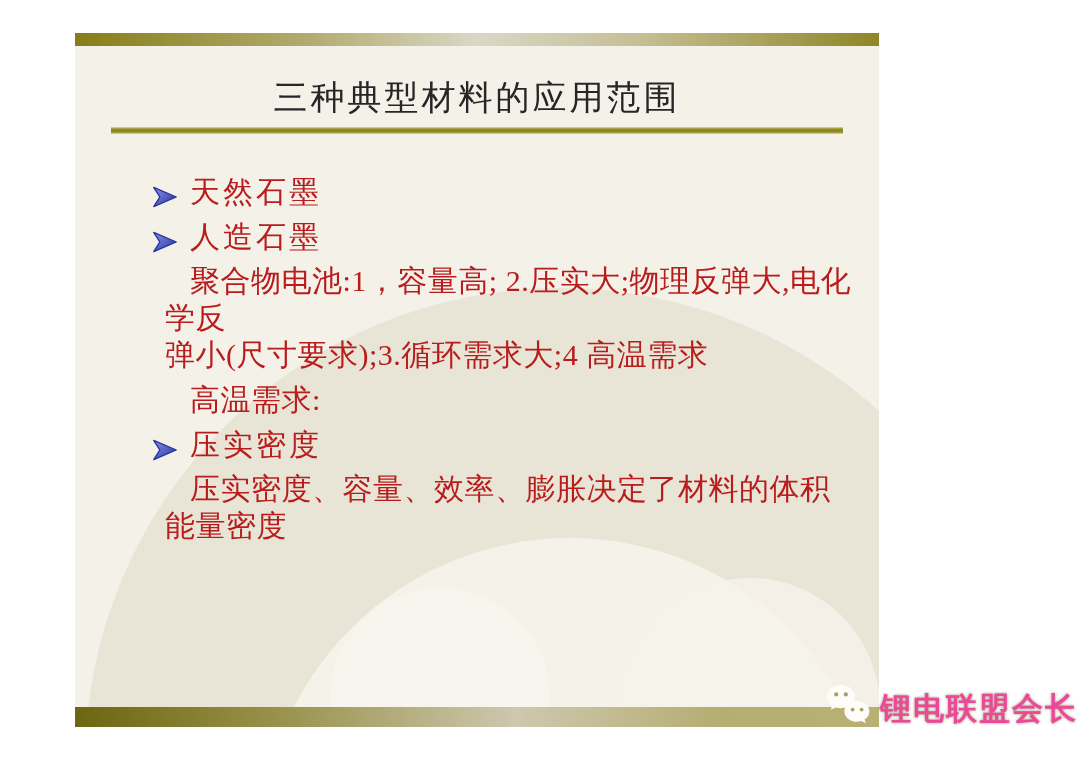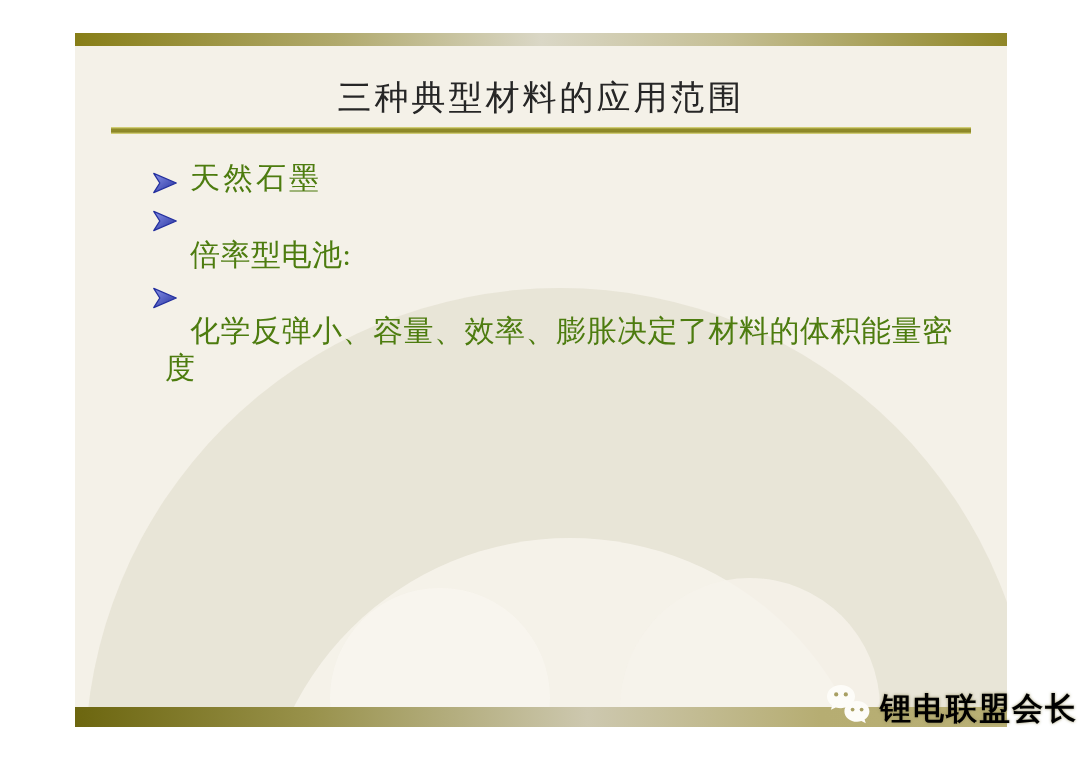--- a/index.html
+++ b/index.html
@@ -8,7 +8,7 @@
   .stage{position:absolute;inset:0;background:#ffffff;}
 
   
-  .slide{position:absolute;left:75px;top:33px;width:932px;height:694px;
+  .slide{position:absolute;left:75px;top:33px;width:804px;height:694px;
          background:var(--slide-bg,#f4f1e8);overflow:hidden;}
 
   .bar{position:absolute;left:0;width:100%;}

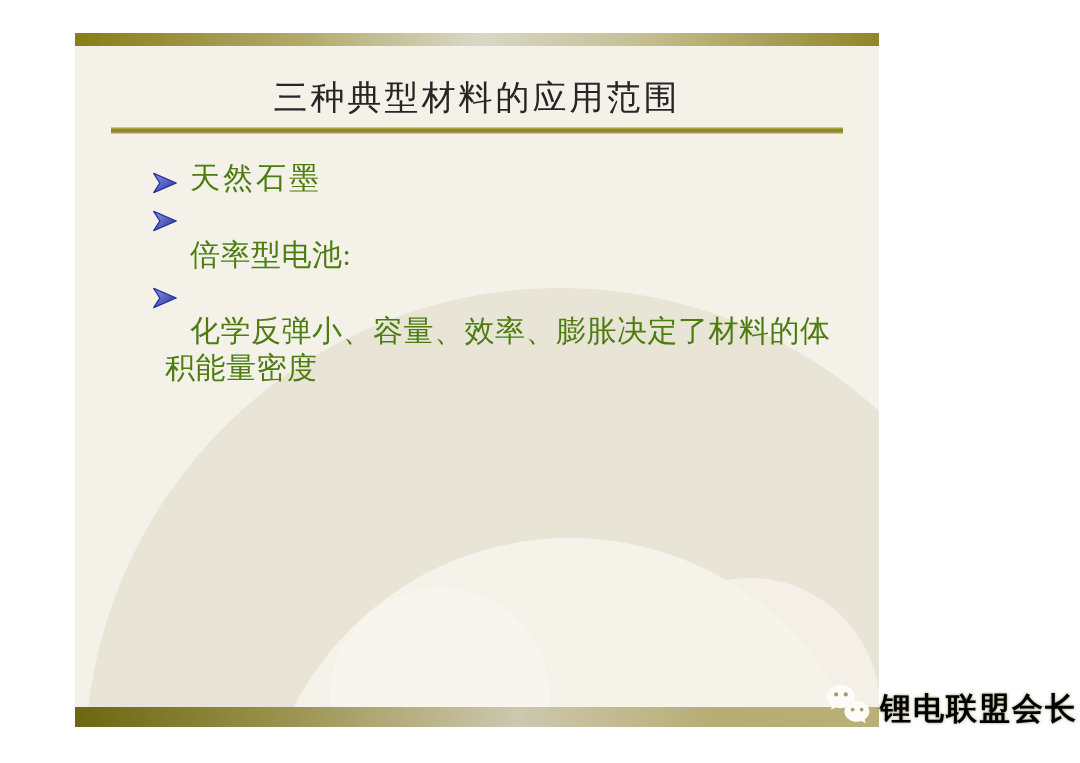--- a/index.html
+++ b/index.html
@@ -32,8 +32,8 @@
            background:linear-gradient(#e4e18b 0%,#918c2a 30%,#8b8626 70%,#e4e18b 100%);}
 
   
-  .content{position:absolute;left:77px;top:122px;right:26px;
-           font-size:30px;line-height:37px;color:#4d7c0f;}
+  .content{position:absolute;left:77px;top:136px;right:26px;
+           font-size:30px;line-height:37px;color:#b91c1c;}
   .row{display:flex;align-items:center;margin:4px 0 7px 0;}
   .arrow{width:26px;height:24px;flex:0 0 26px;margin-right:12px;display:inline-block;}
   .blabel{letter-spacing:3px;}

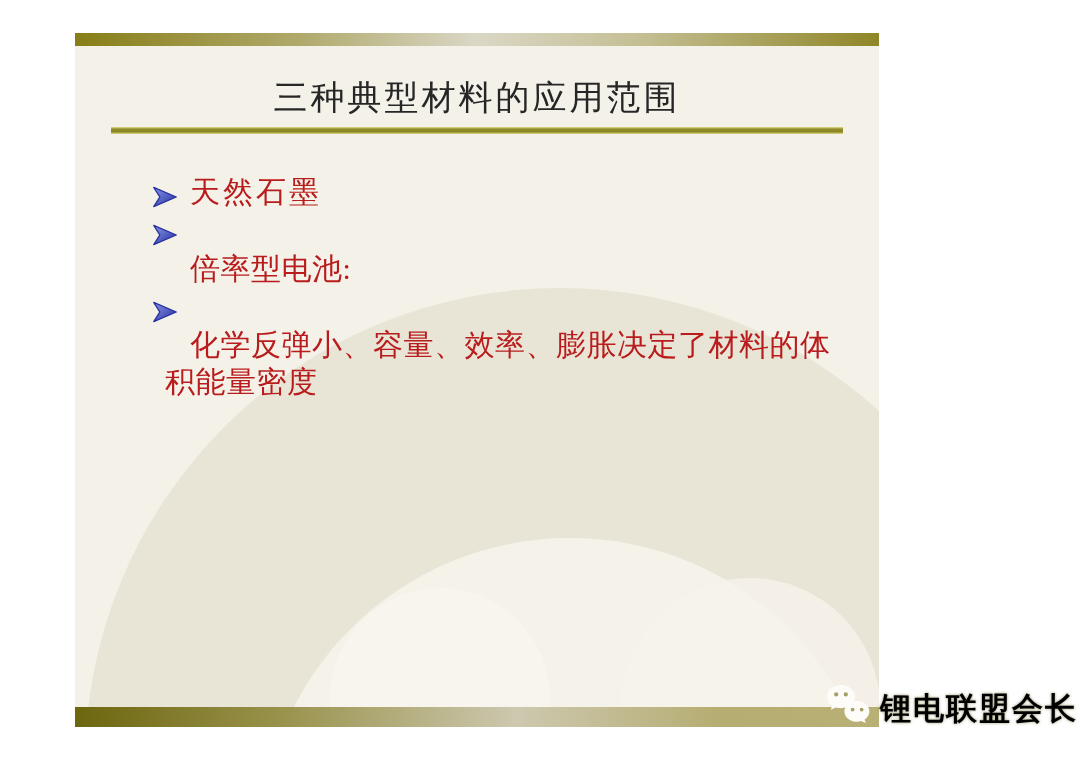--- a/index.html
+++ b/index.html
@@ -87,6 +87,7 @@
               </defs>
               <polygon points="2,2 28,13 2,24 9,13" fill="url(#ag)" stroke="#232f9e" stroke-width="1.5" stroke-linejoin="round"></polygon>
             </svg></span>
+          <span class="blabel">人造石墨</span>
         </div>
         <div class="para">
         </div>

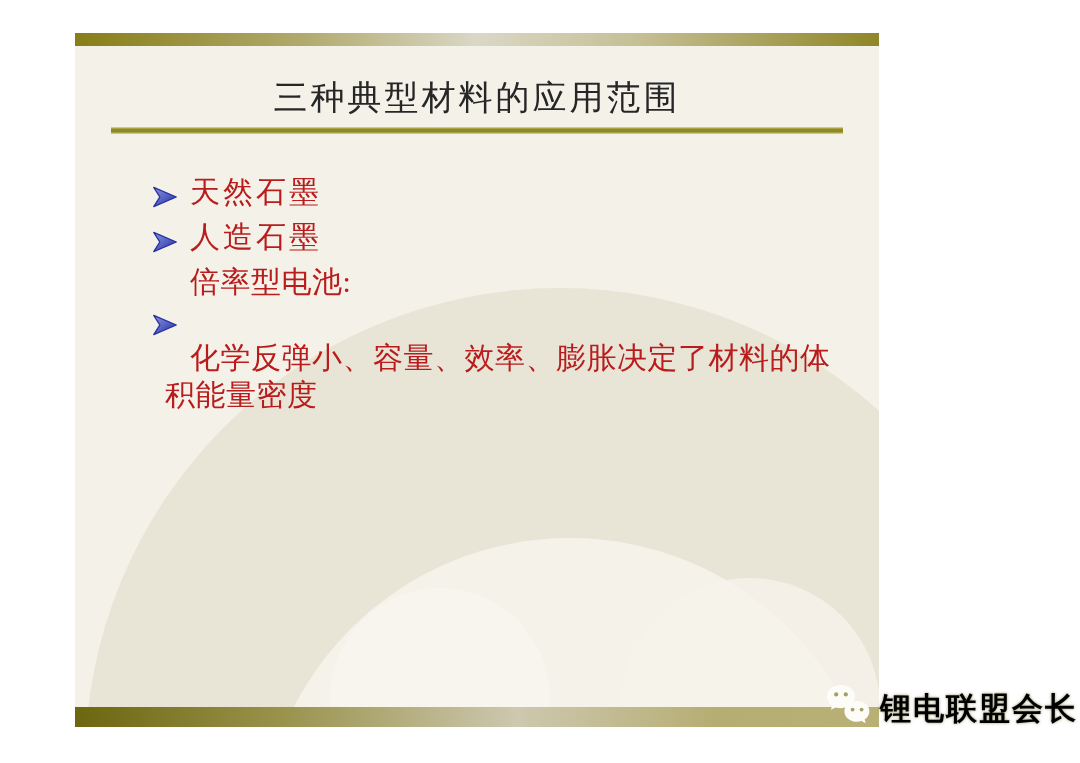--- a/index.html
+++ b/index.html
@@ -90,6 +90,10 @@
           <span class="blabel">人造石墨</span>
         </div>
         <div class="para">
+          <div class="pline first">聚合物电池:1，容量高; 2.压实大;物理反弹大,电化学反</div>
+          <div class="pline">弹小(尺寸要求);3.循环需求大;4 高温需求</div>
+        </div>
+        <div class="para">
         </div>
         <div class="para">
           <div class="pline first">倍率型电池:</div>

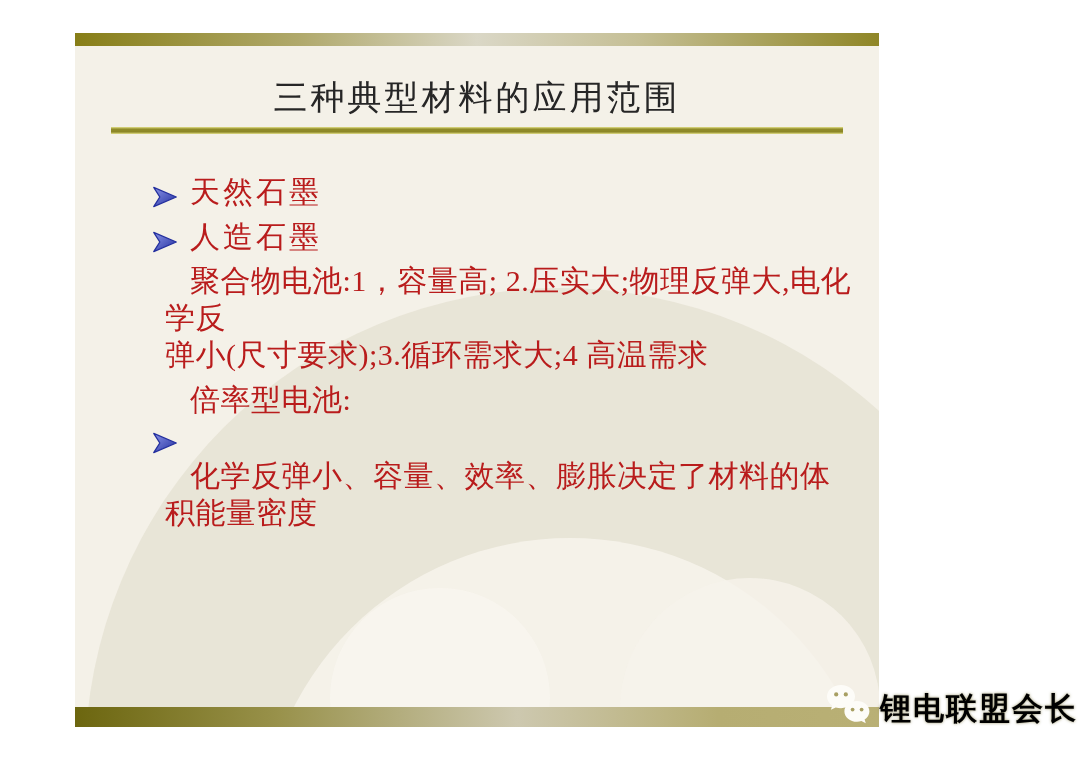--- a/index.html
+++ b/index.html
@@ -96,7 +96,7 @@
         <div class="para">
         </div>
         <div class="para">
-          <div class="pline first">倍率型电池:</div>
+          <div class="pline first">高温需求:</div>
         </div>
         <div class="row">
           <span class="arrow"><svg viewBox="0 0 30 26" width="26" height="24">

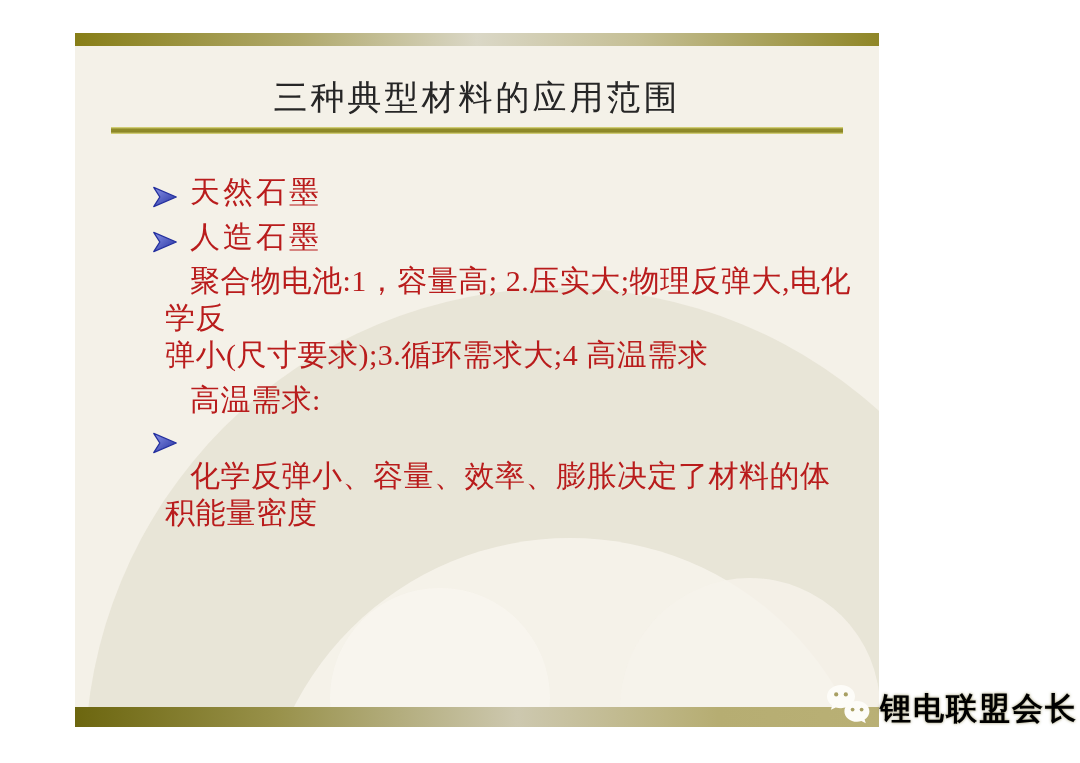--- a/index.html
+++ b/index.html
@@ -108,6 +108,7 @@
               </defs>
               <polygon points="2,2 28,13 2,24 9,13" fill="url(#ag)" stroke="#232f9e" stroke-width="1.5" stroke-linejoin="round"></polygon>
             </svg></span>
+          <span class="blabel">压实密度</span>
         </div>
         <div class="para">
           <div class="pline first">化学反弹小、容量、效率、膨胀决定了材料的体积能量密度</div>

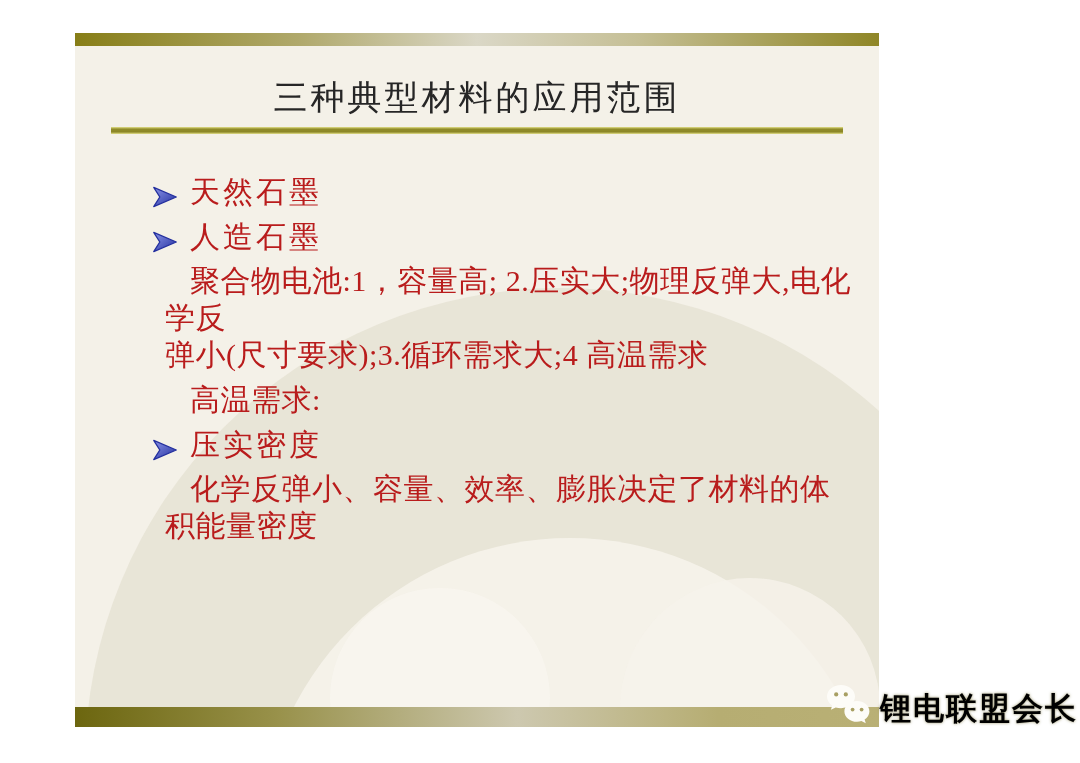--- a/index.html
+++ b/index.html
@@ -111,7 +111,7 @@
           <span class="blabel">压实密度</span>
         </div>
         <div class="para">
-          <div class="pline first">化学反弹小、容量、效率、膨胀决定了材料的体积能量密度</div>
+          <div class="pline first">压实密度、容量、效率、膨胀决定了材料的体积能量密度</div>
         </div>
       </div>
     <div class="bar bottom"></div>

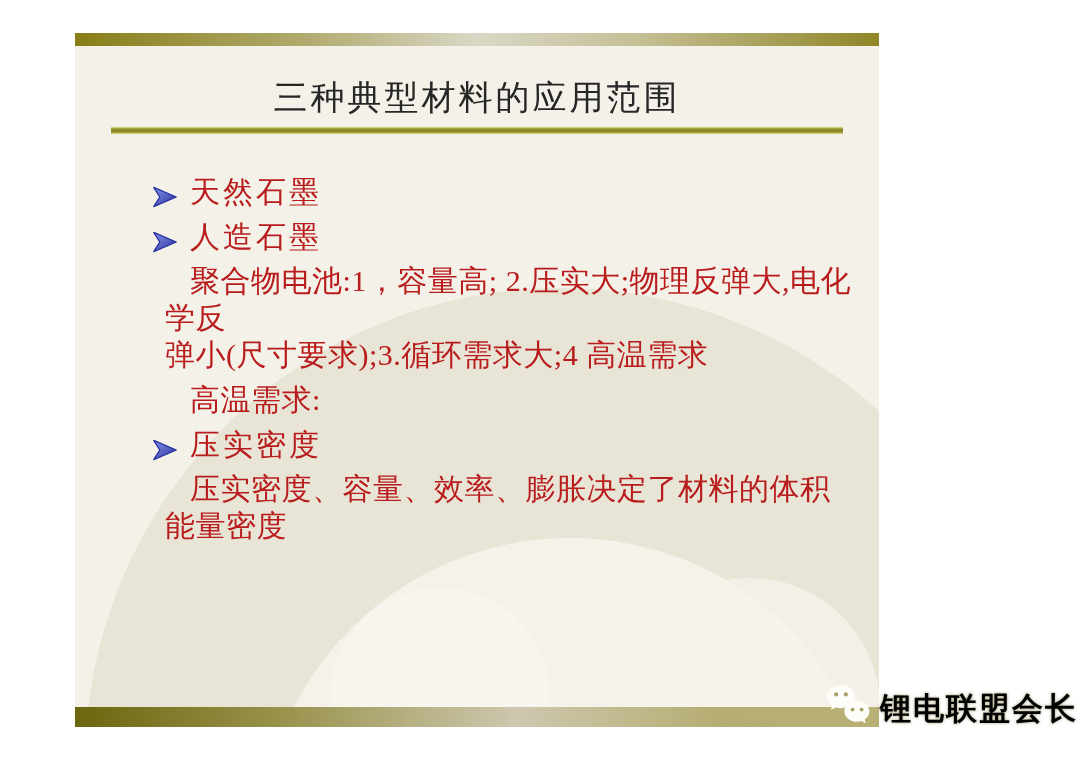--- a/index.html
+++ b/index.html
@@ -44,7 +44,7 @@
   .watermark{position:absolute;left:820px;top:680px;height:58px;display:flex;
              align-items:center;z-index:5;}
   .wm-icon{width:56px;height:56px;flex:0 0 56px;margin-right:4px;}
-  .wm-text{font-size:31px;letter-spacing:2px;color:#000000;font-weight:bold;
+  .wm-text{font-size:31px;letter-spacing:2px;color:#ec4899;font-weight:bold;
            font-family:Liberation Serif, serif;
            text-shadow:0 0 3px rgba(140,133,85,0.9);white-space:nowrap;}
 </style>

